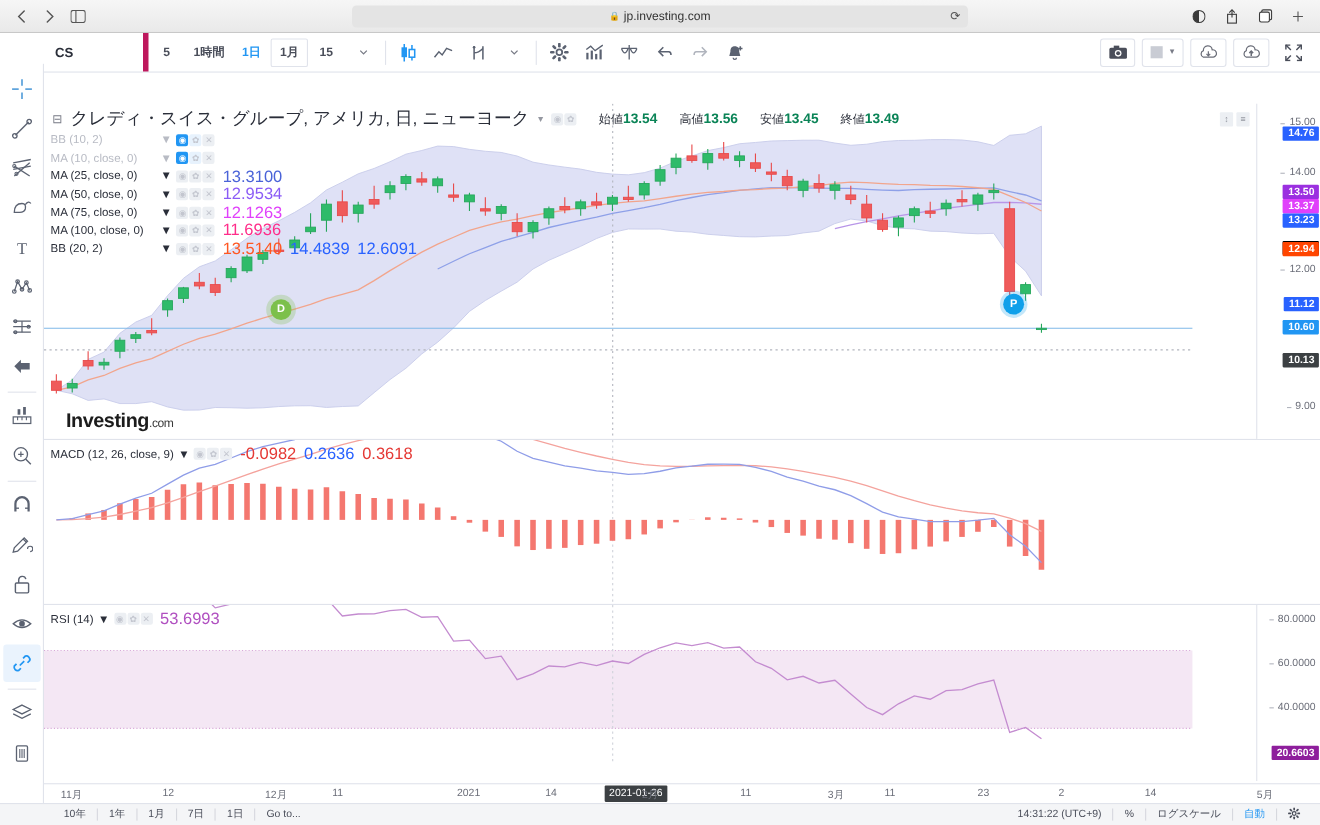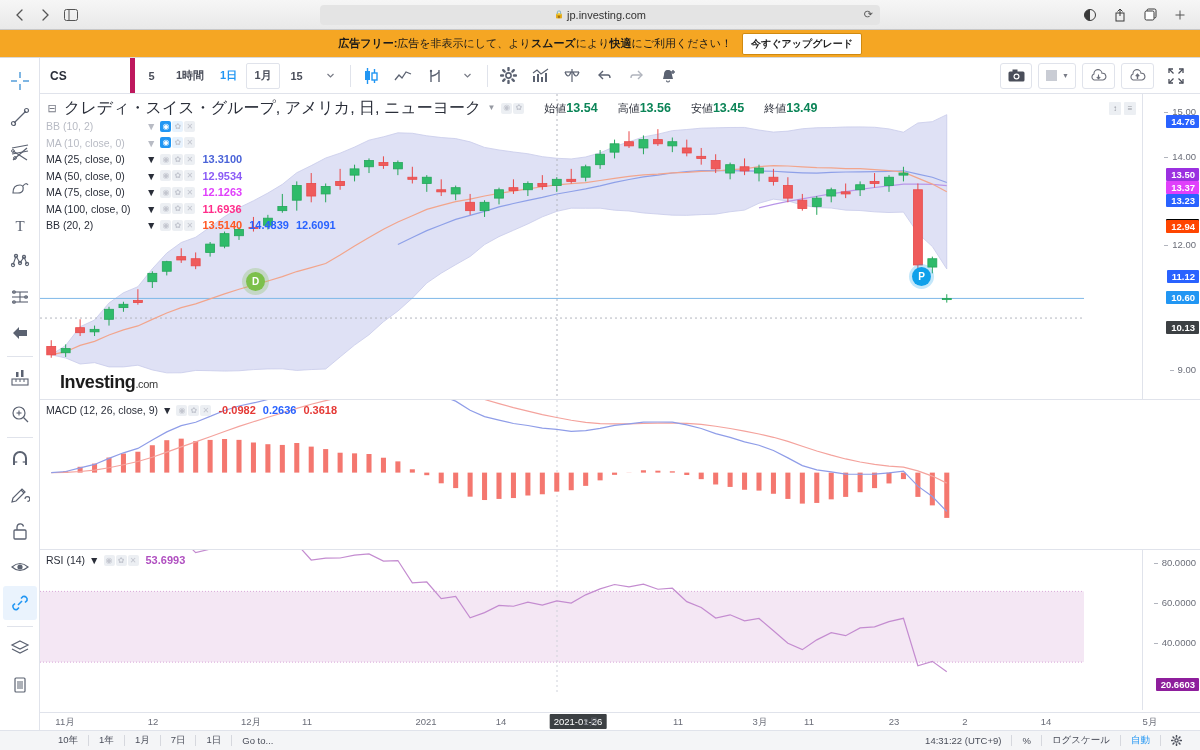--- a/index.html
+++ b/index.html
@@ -259,10 +259,6 @@
     </div>
   </div>
 
-  <div class="promo">
-    <span><b>広告フリー:</b><span>広告を非表示にして、より</span><b>スムーズ</b><span>により</span><b>快適</b><span>にご利用ください！</span></span>
-    <button class="promo-btn">今すぐアップグレード</button>
-  </div>
 
   <div class="chart-toolbar">
     <div class="tb-symbol">CS</div>

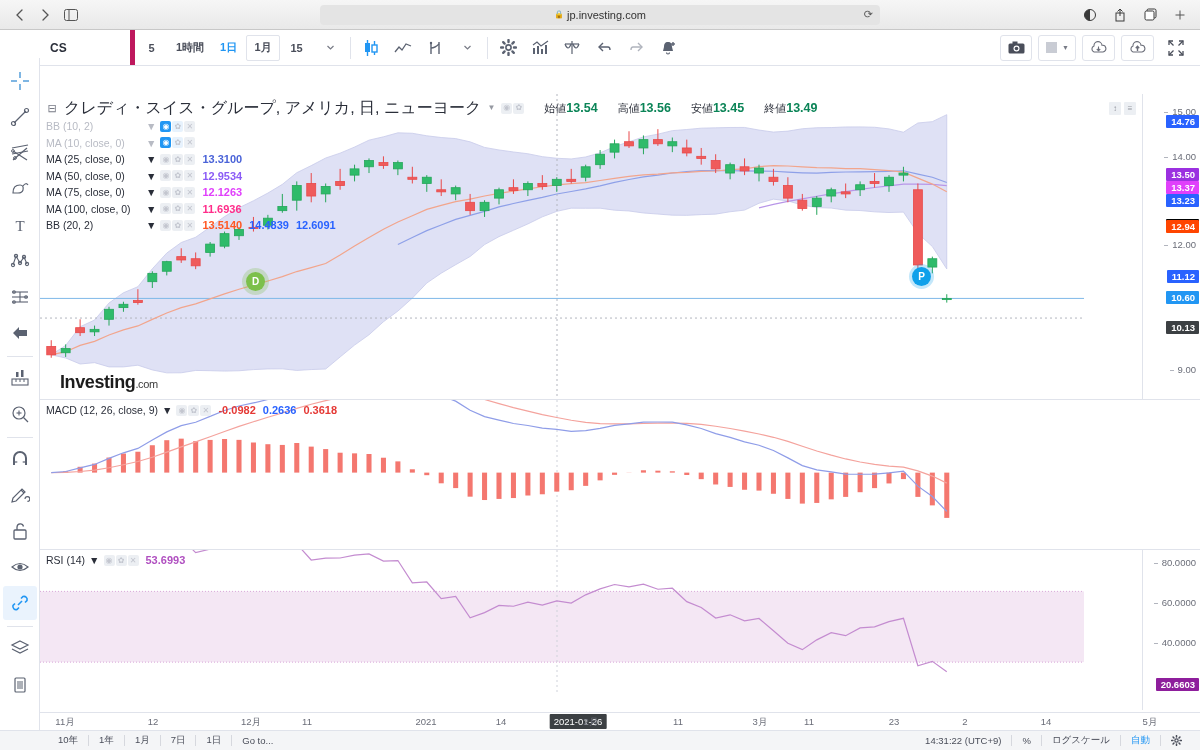--- a/index.html
+++ b/index.html
@@ -141,7 +141,7 @@
     align-items:center; justify-content:center; border-radius:2px; cursor:pointer;
   }
   .ctrl.on { background: #2196f3; color: #fff; }
-  .legend-val { font-weight: bold; font-size: 11px; margin-left: 3px; text-align: center; }
+  .legend-val { font-weight: normal; font-size: 15px; margin-left: 3px; text-align: center; }
   .legend-ind { font-size: 10.5px; color: #2a2e39; display:flex; align-items:center; gap:4px; }
   .watermark {
     position: absolute; left: 6px; bottom: 6px; font-size: 18px; font-weight: bold;

